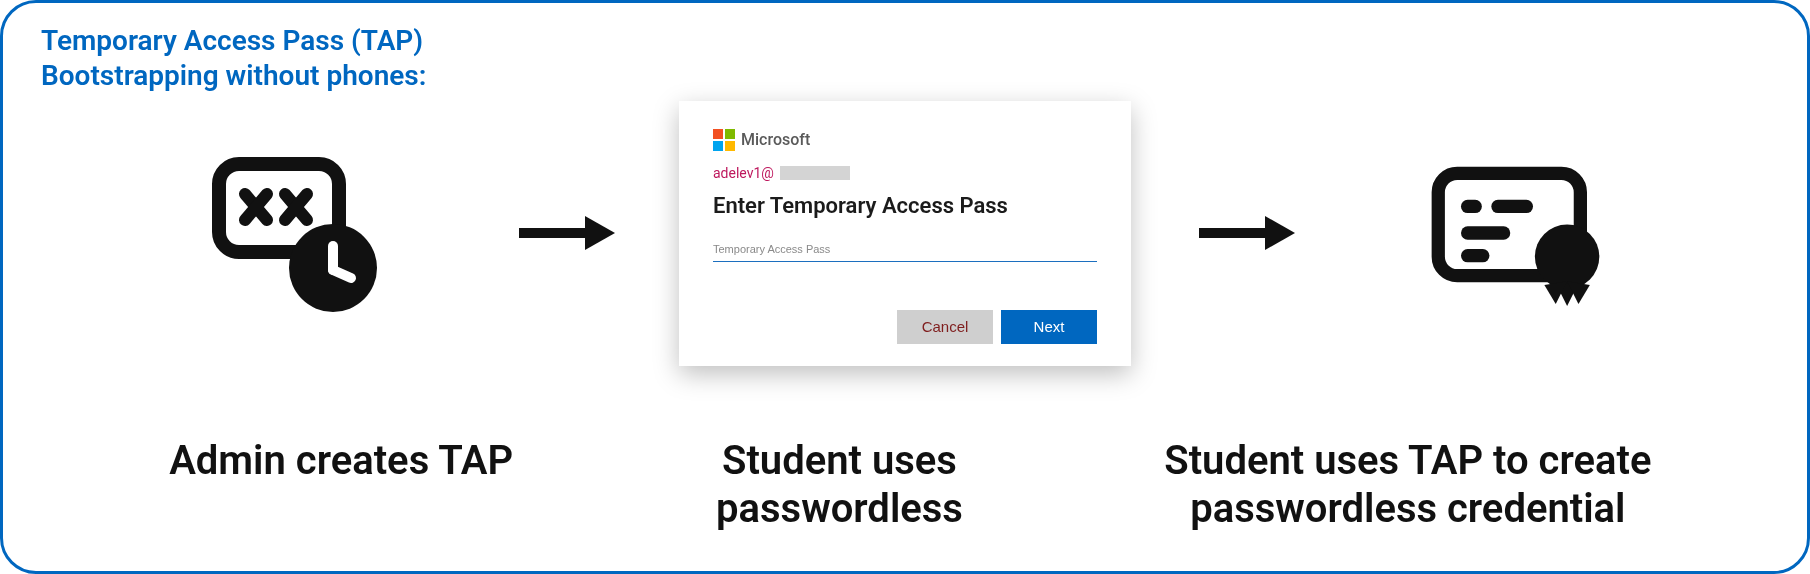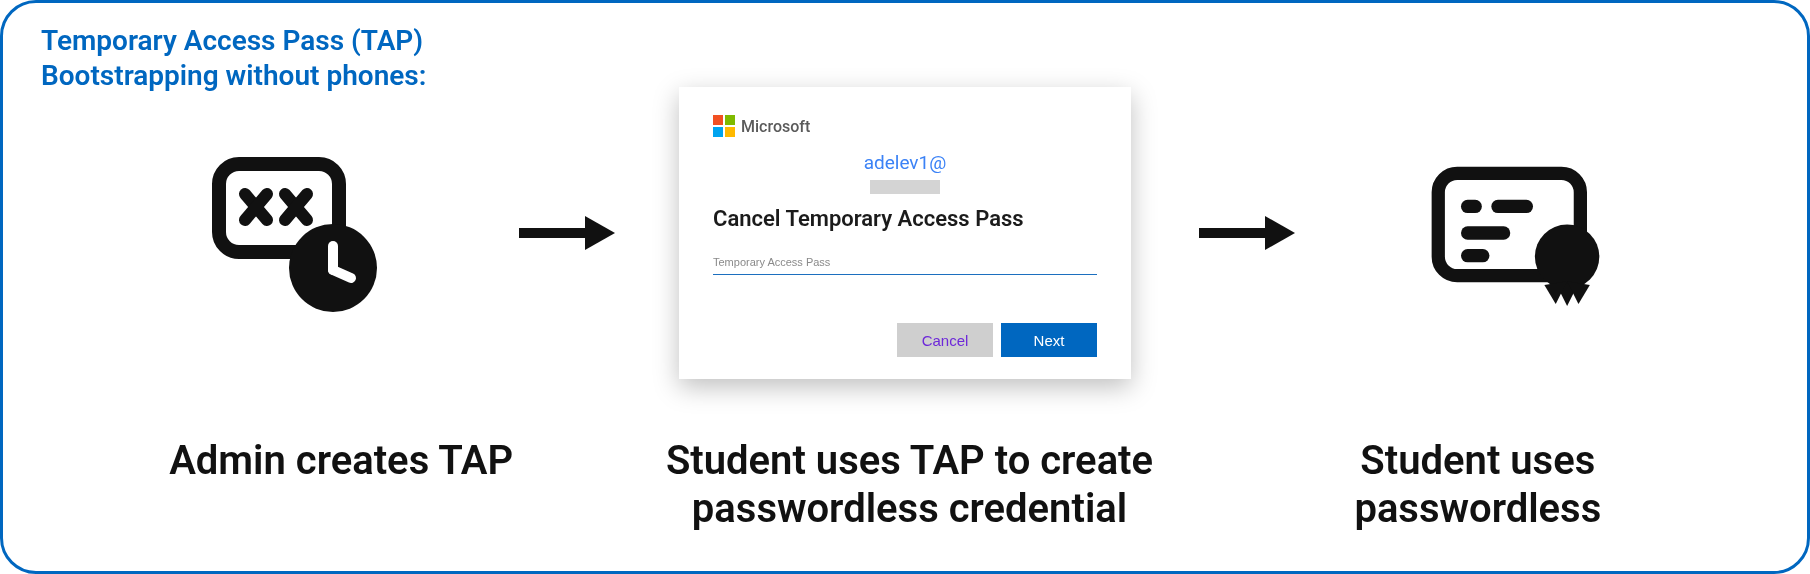--- a/index.html
+++ b/index.html
@@ -106,10 +106,9 @@
     display: flex;
     align-items: center;
     gap: 6px;
-    font-size: 19px;
-    color: #3b82f6;
+    font-size: 14px;
+    color: #be185d;
     margin-bottom: 12px;
-    flex-direction: column;
   }
   .redacted {
     display: inline-block;

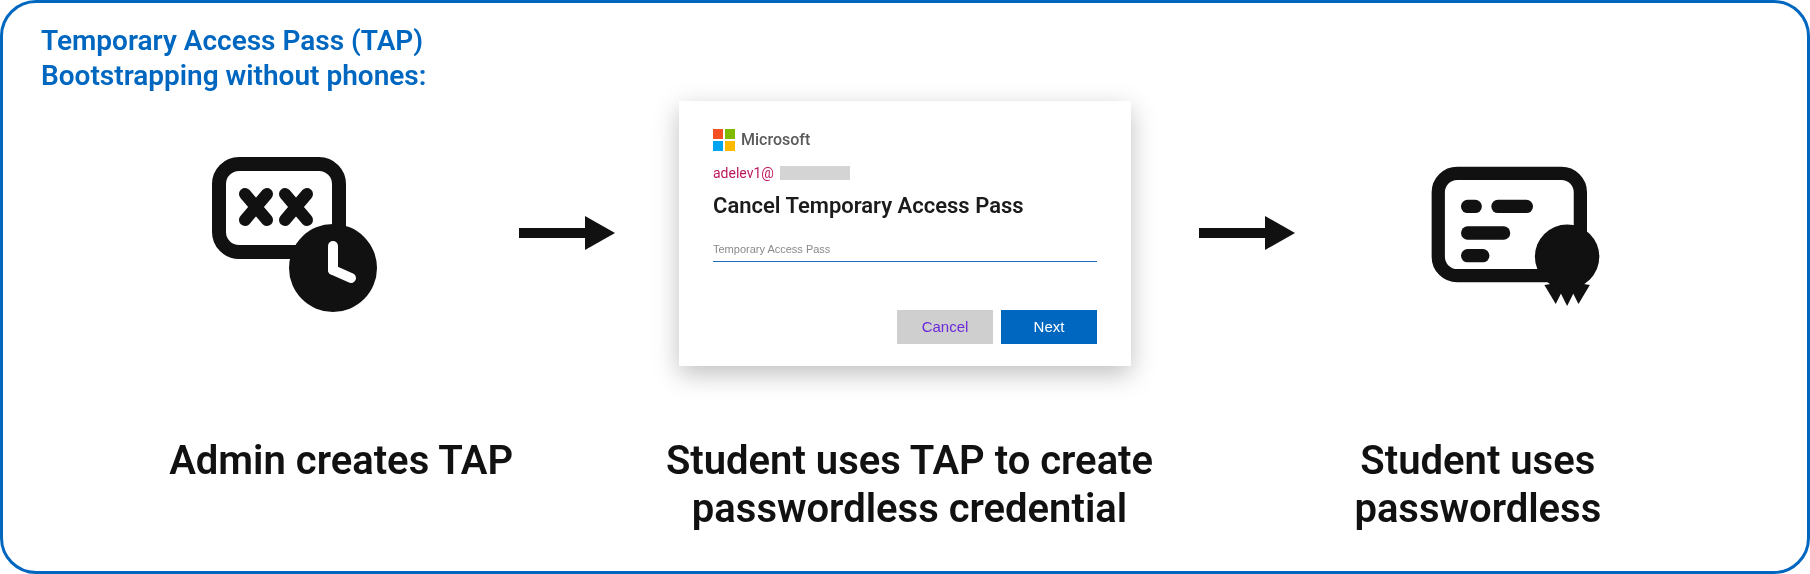--- a/index.html
+++ b/index.html
@@ -212,7 +212,7 @@
           <span>adelev1@</span>
           <span class="redacted"></span>
         </div>
-        <div class="ms-heading">Cancel Temporary Access Pass</div>
+        <div class="ms-heading">Enter Temporary Access Pass</div>
         <input class="ms-input" type="text" placeholder="Temporary Access Pass" style="">
         <div class="ms-actions">
           <button class="ms-btn secondary">Cancel</button>

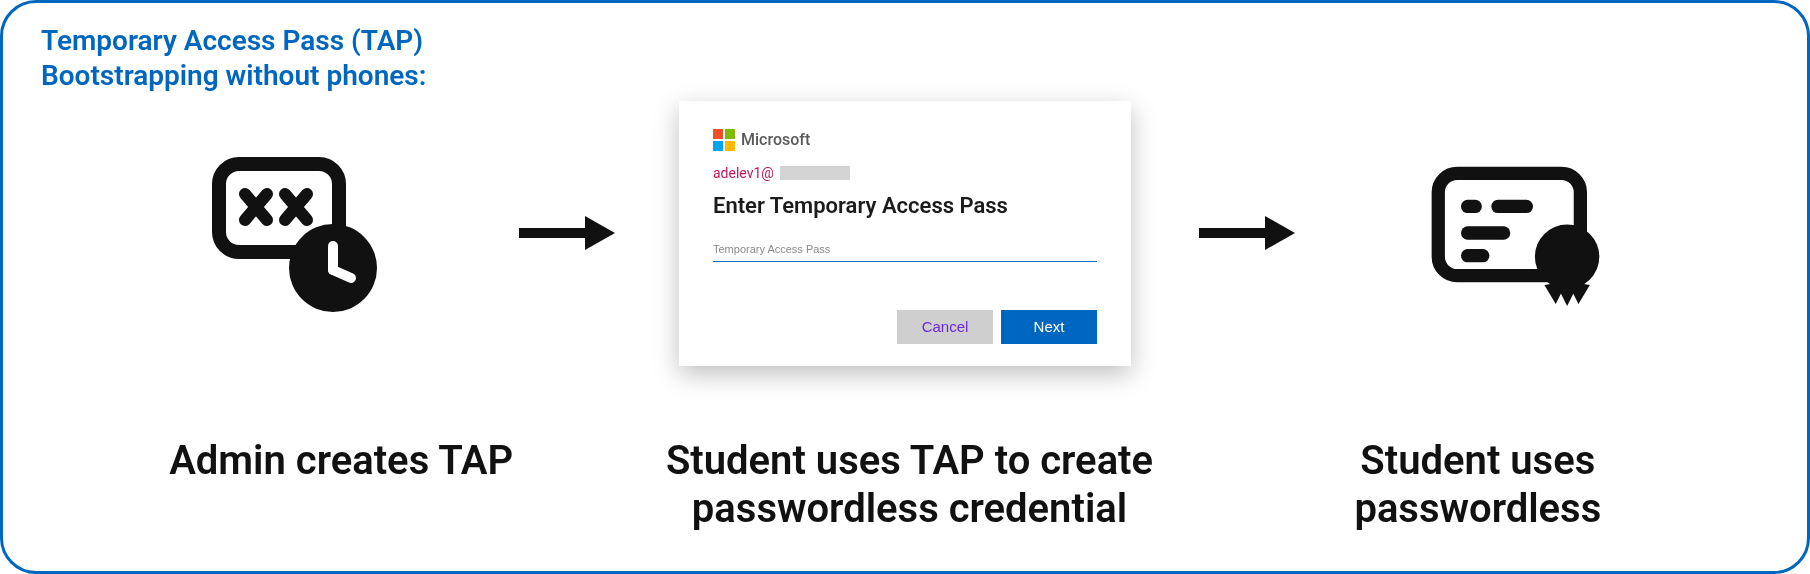--- a/index.html
+++ b/index.html
@@ -148,7 +148,7 @@
   }
   .ms-btn.secondary {
     background: #cfcfcf;
-    color: #6d28d9;
+    color: #7f1d1d;
   }
   .ms-btn.primary {
     background: #0067c0;

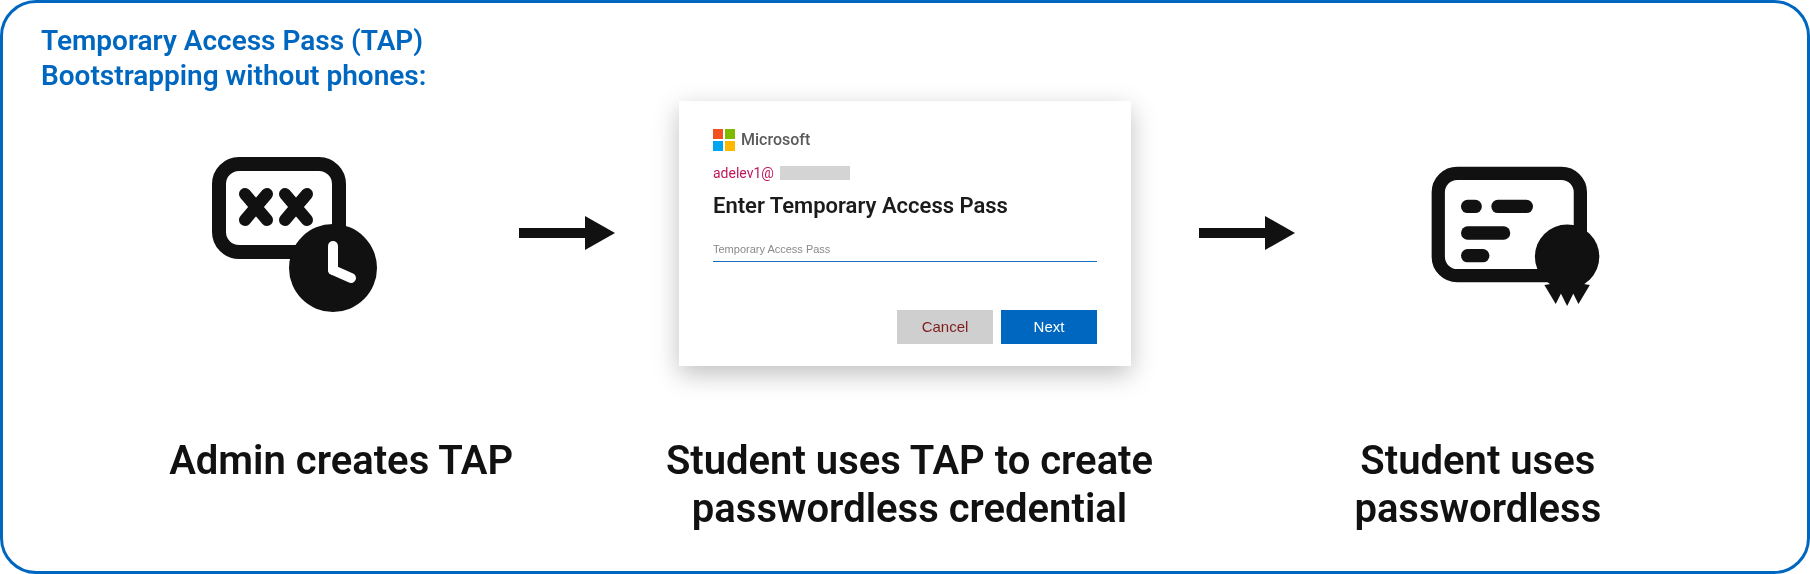--- a/index.html
+++ b/index.html
@@ -249,8 +249,8 @@
 
   <div class="captions">
     <div class="caption step1">Admin creates TAP</div>
+    <div class="caption step3">Student uses passwordless</div>
     <div class="caption step2">Student uses TAP to create passwordless credential</div>
-    <div class="caption step3">Student uses passwordless</div>
   </div>
 
 </div>

